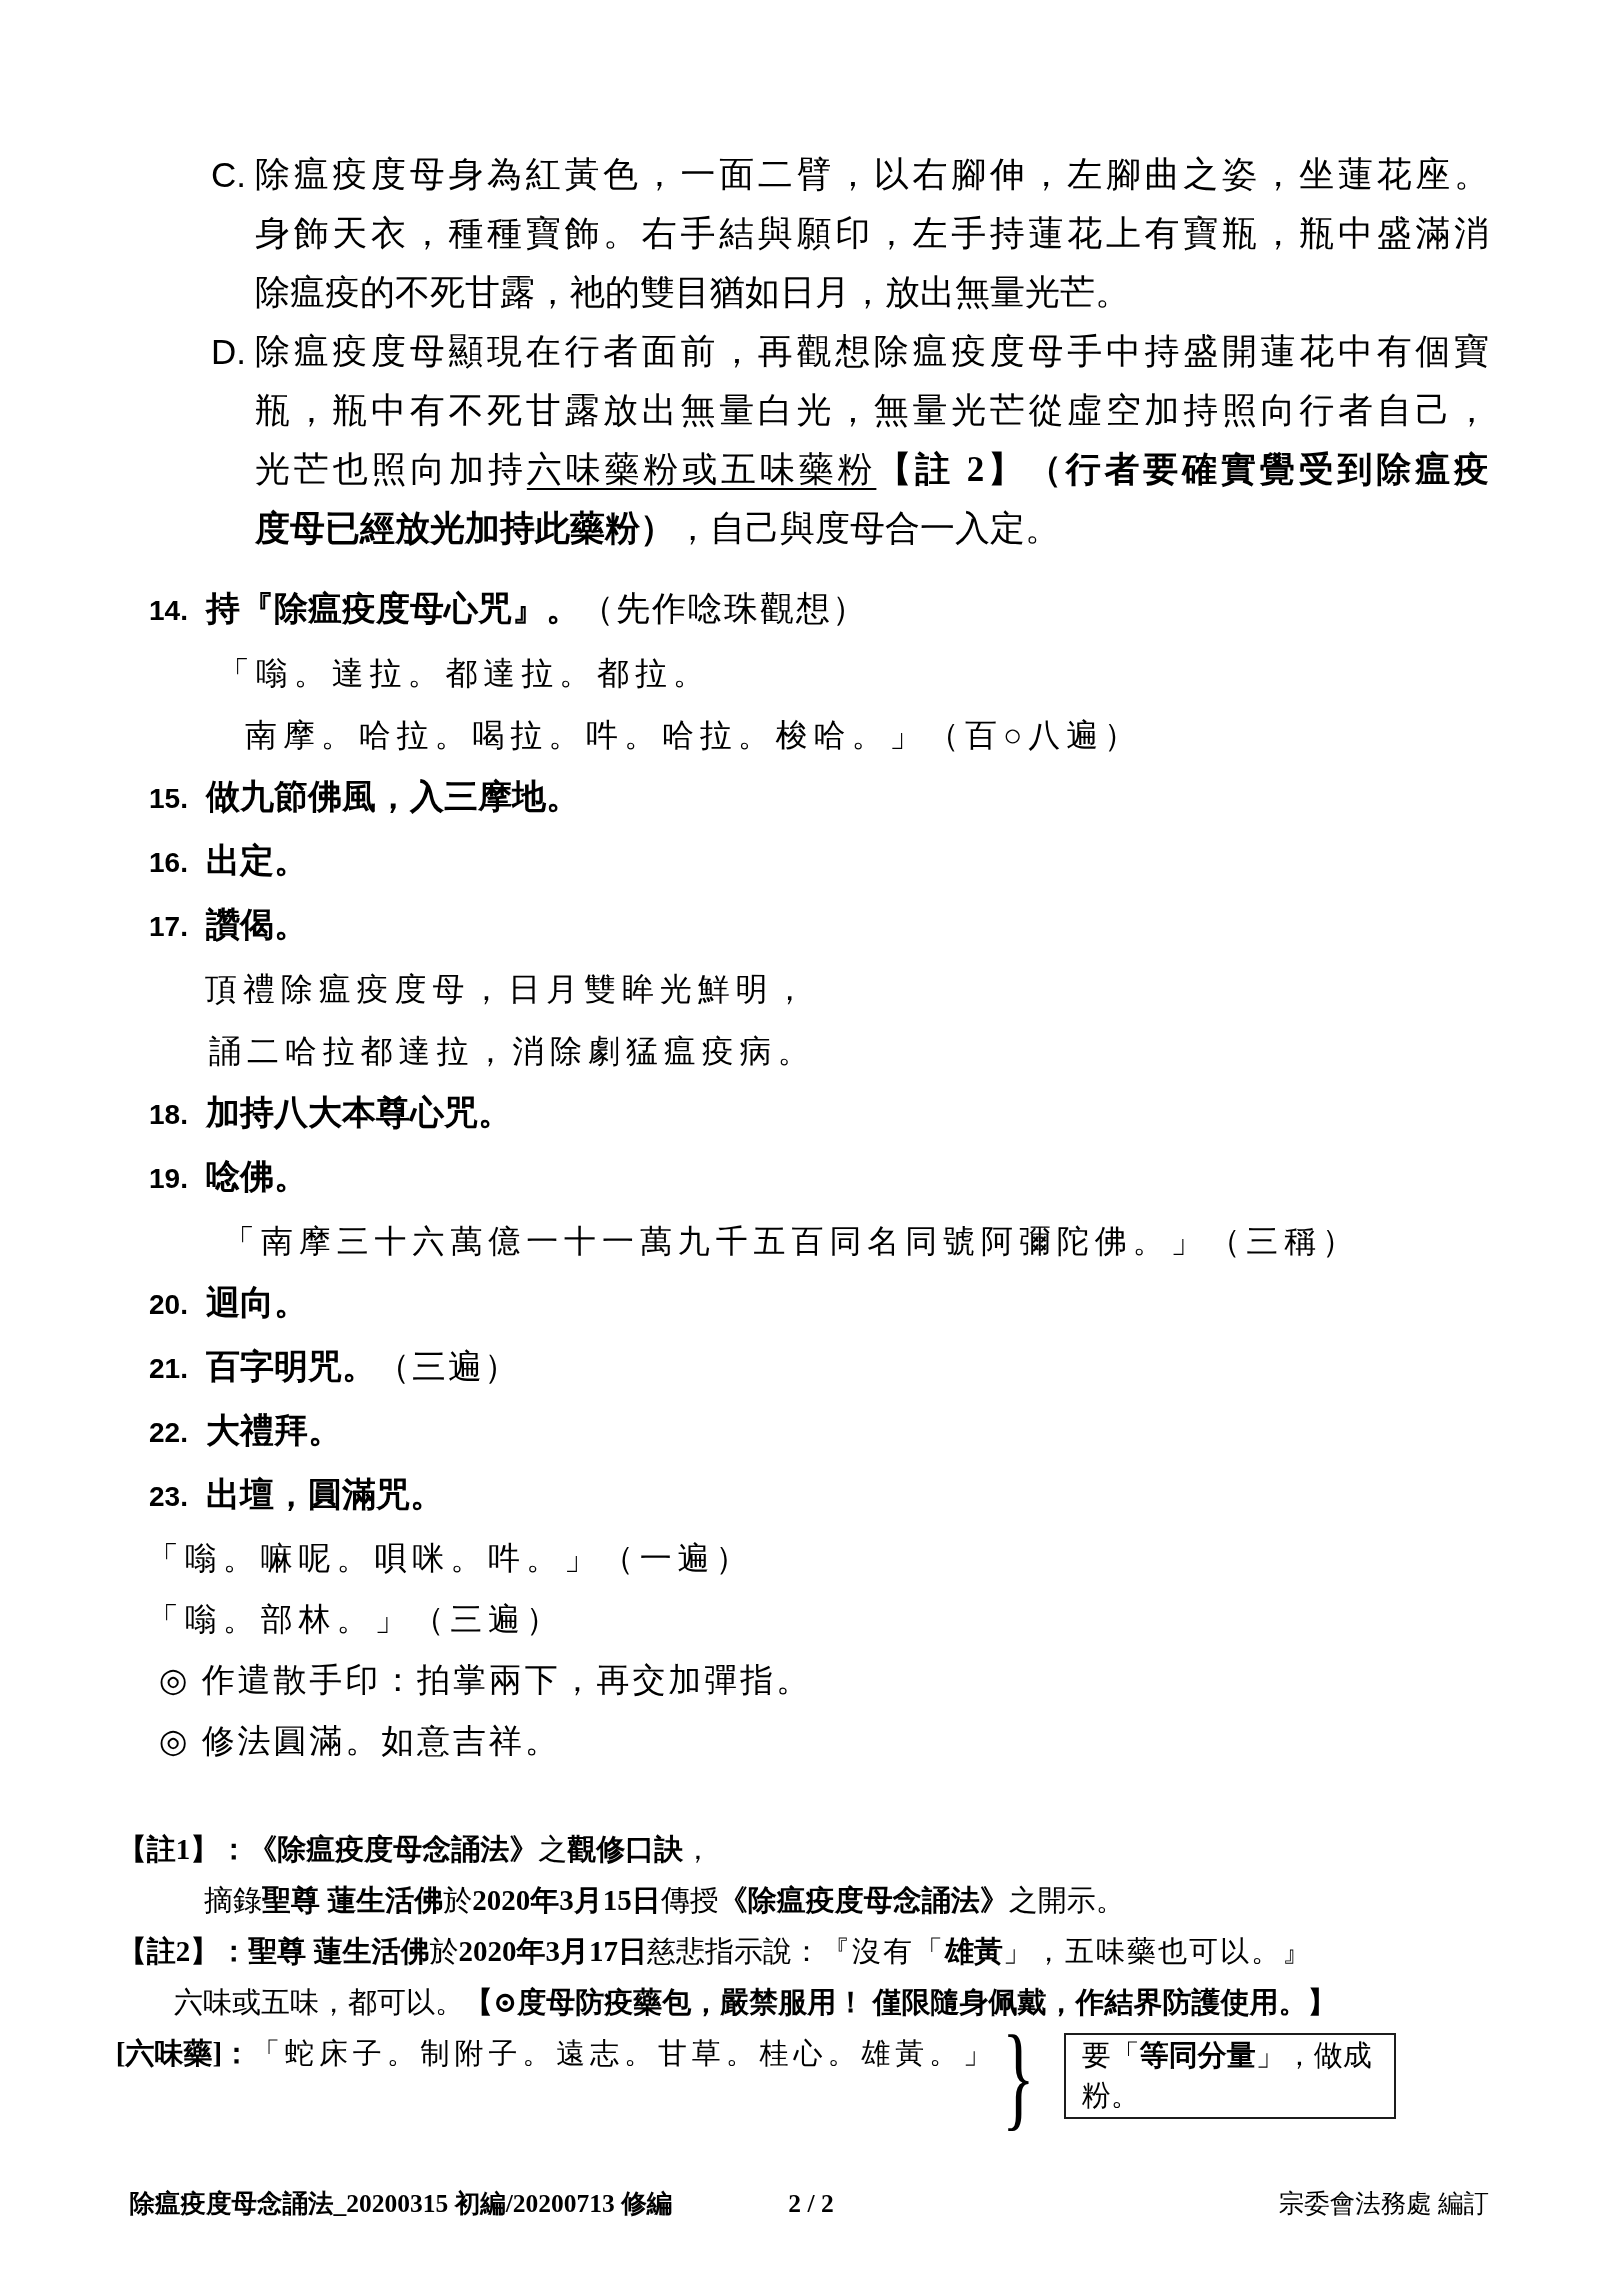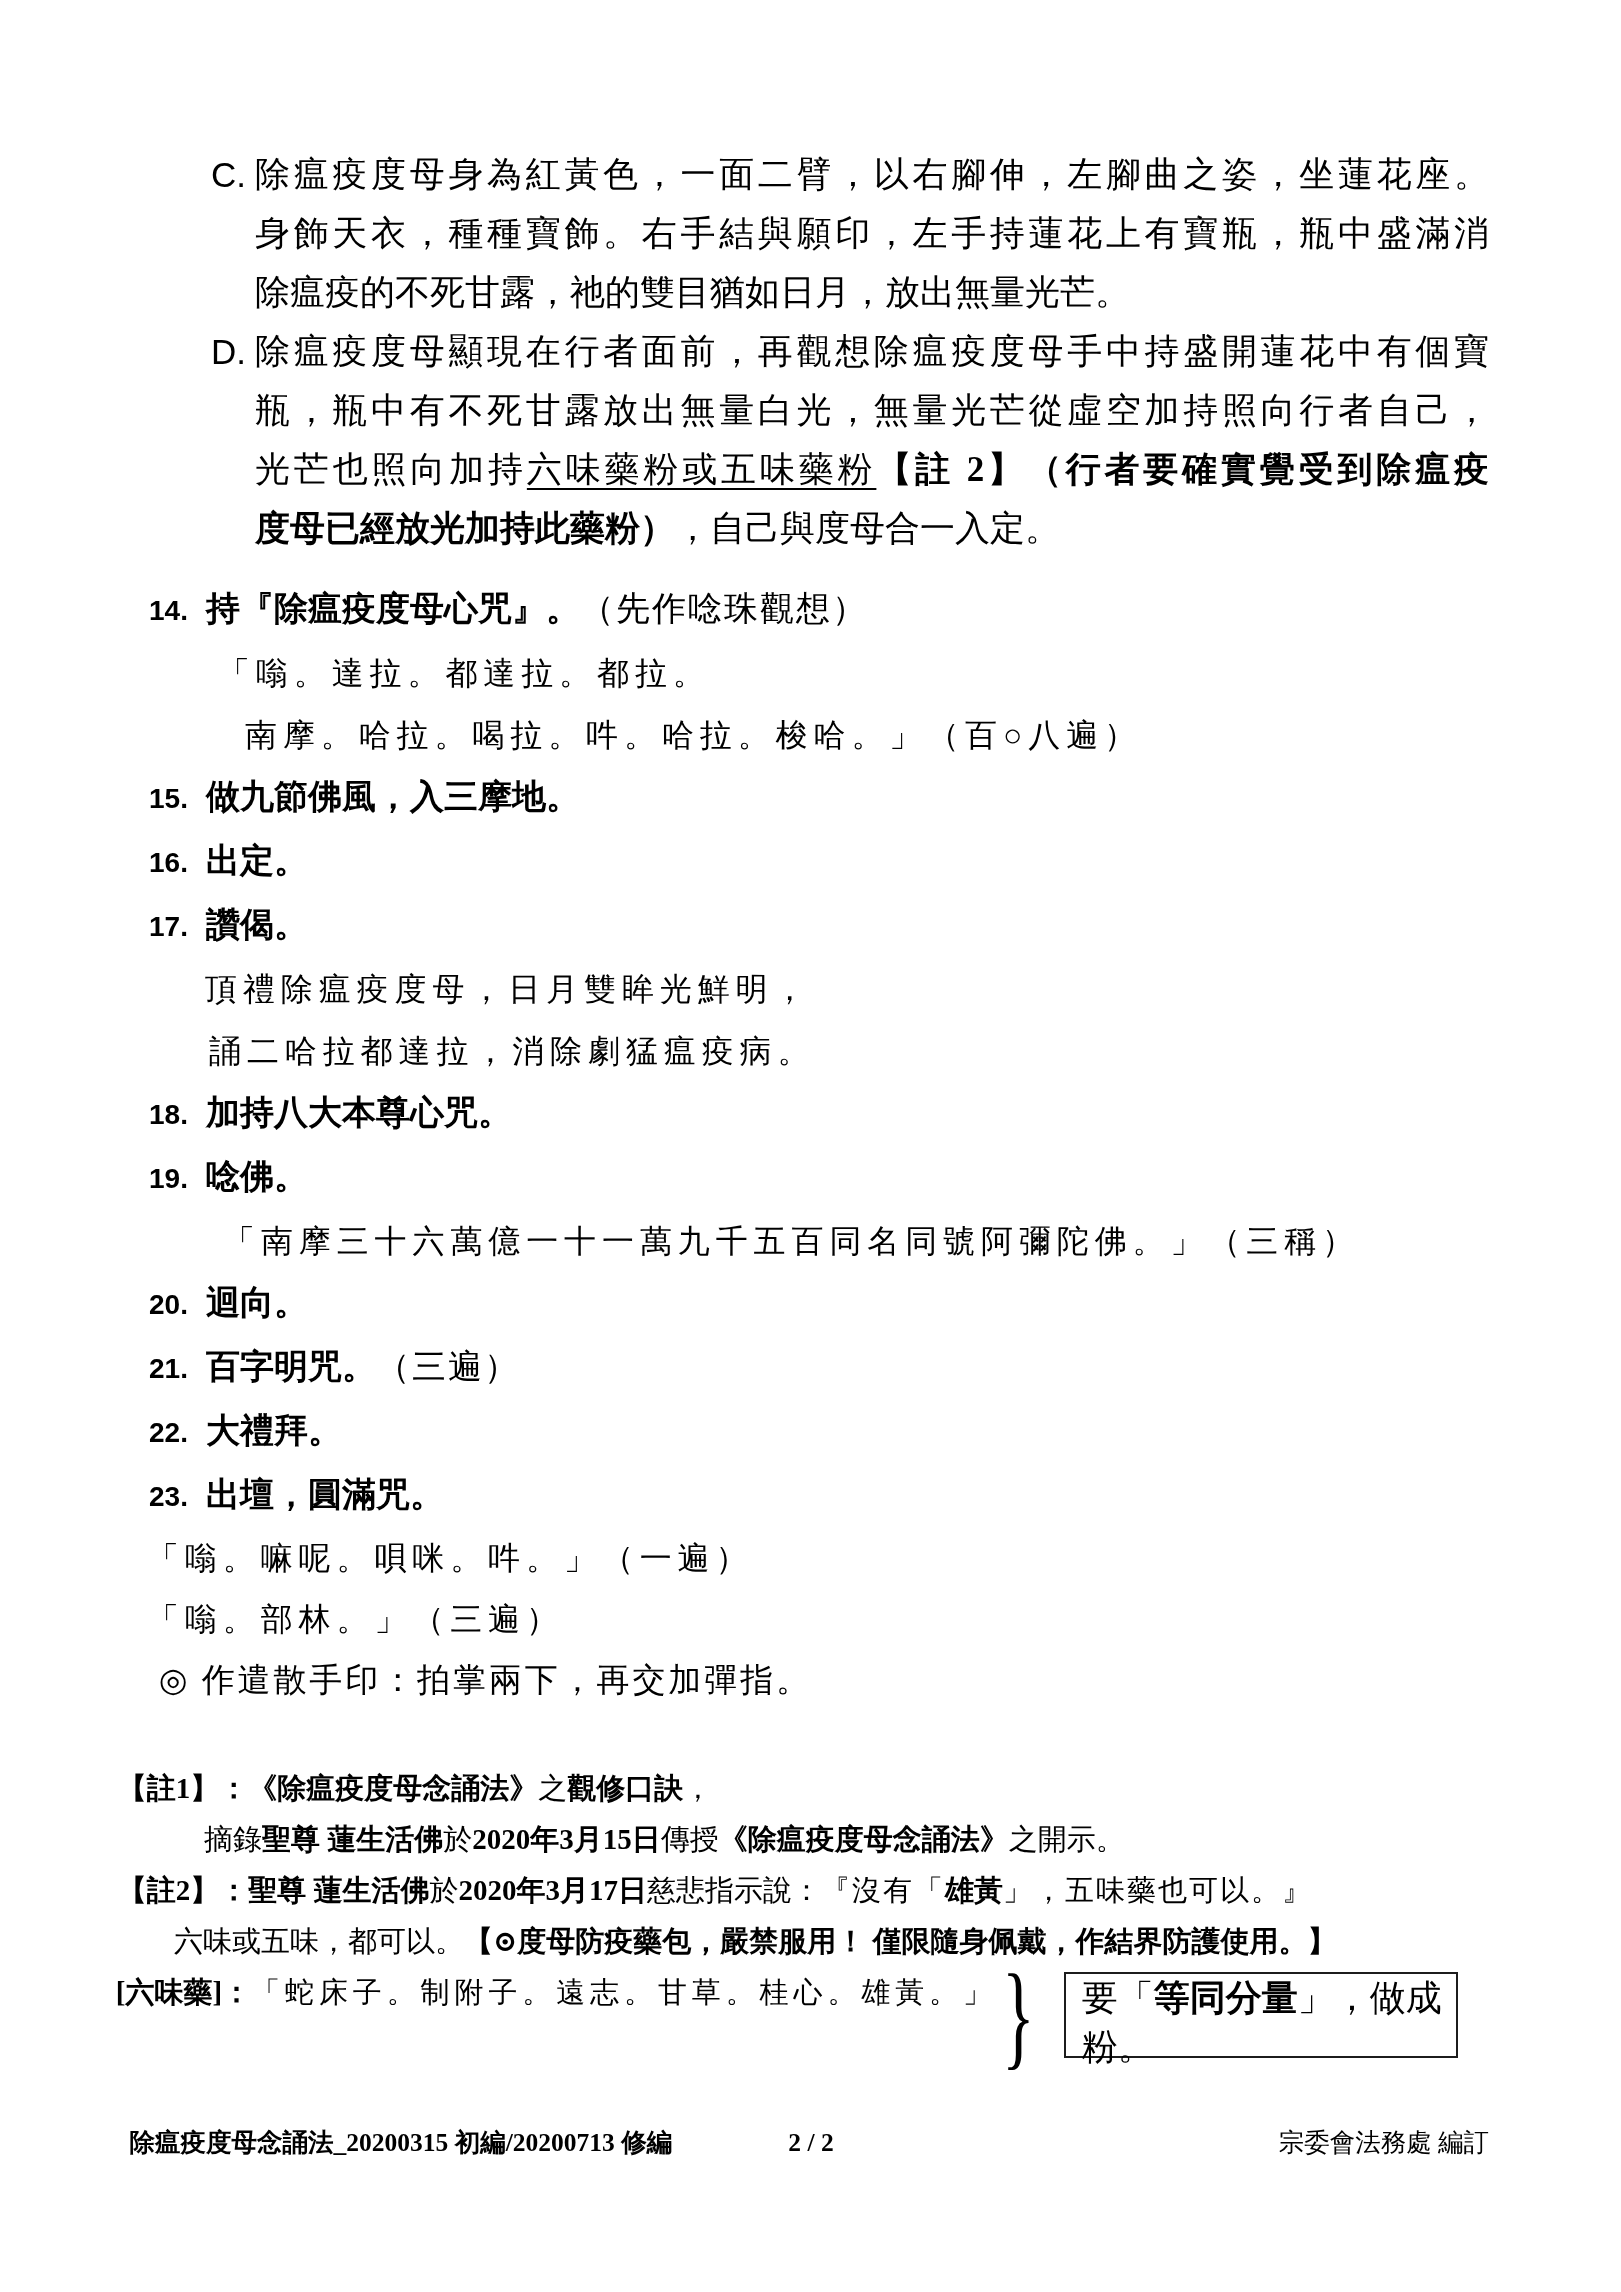--- a/index.html
+++ b/index.html
@@ -119,6 +119,7 @@
       <div class="closing-line kai">「嗡。嘛呢。唄咪。吽。」（一遍）</div>
       <div class="closing-line kai">「嗡。部林。」（三遍）</div>
       <div class="closing-line circ">◎ 作遣散手印：拍掌兩下，再交加彈指。</div>
+      <div class="closing-line circ">◎ 修法圓滿。如意吉祥。</div>
     </div>
 
   <div class="notes-block">

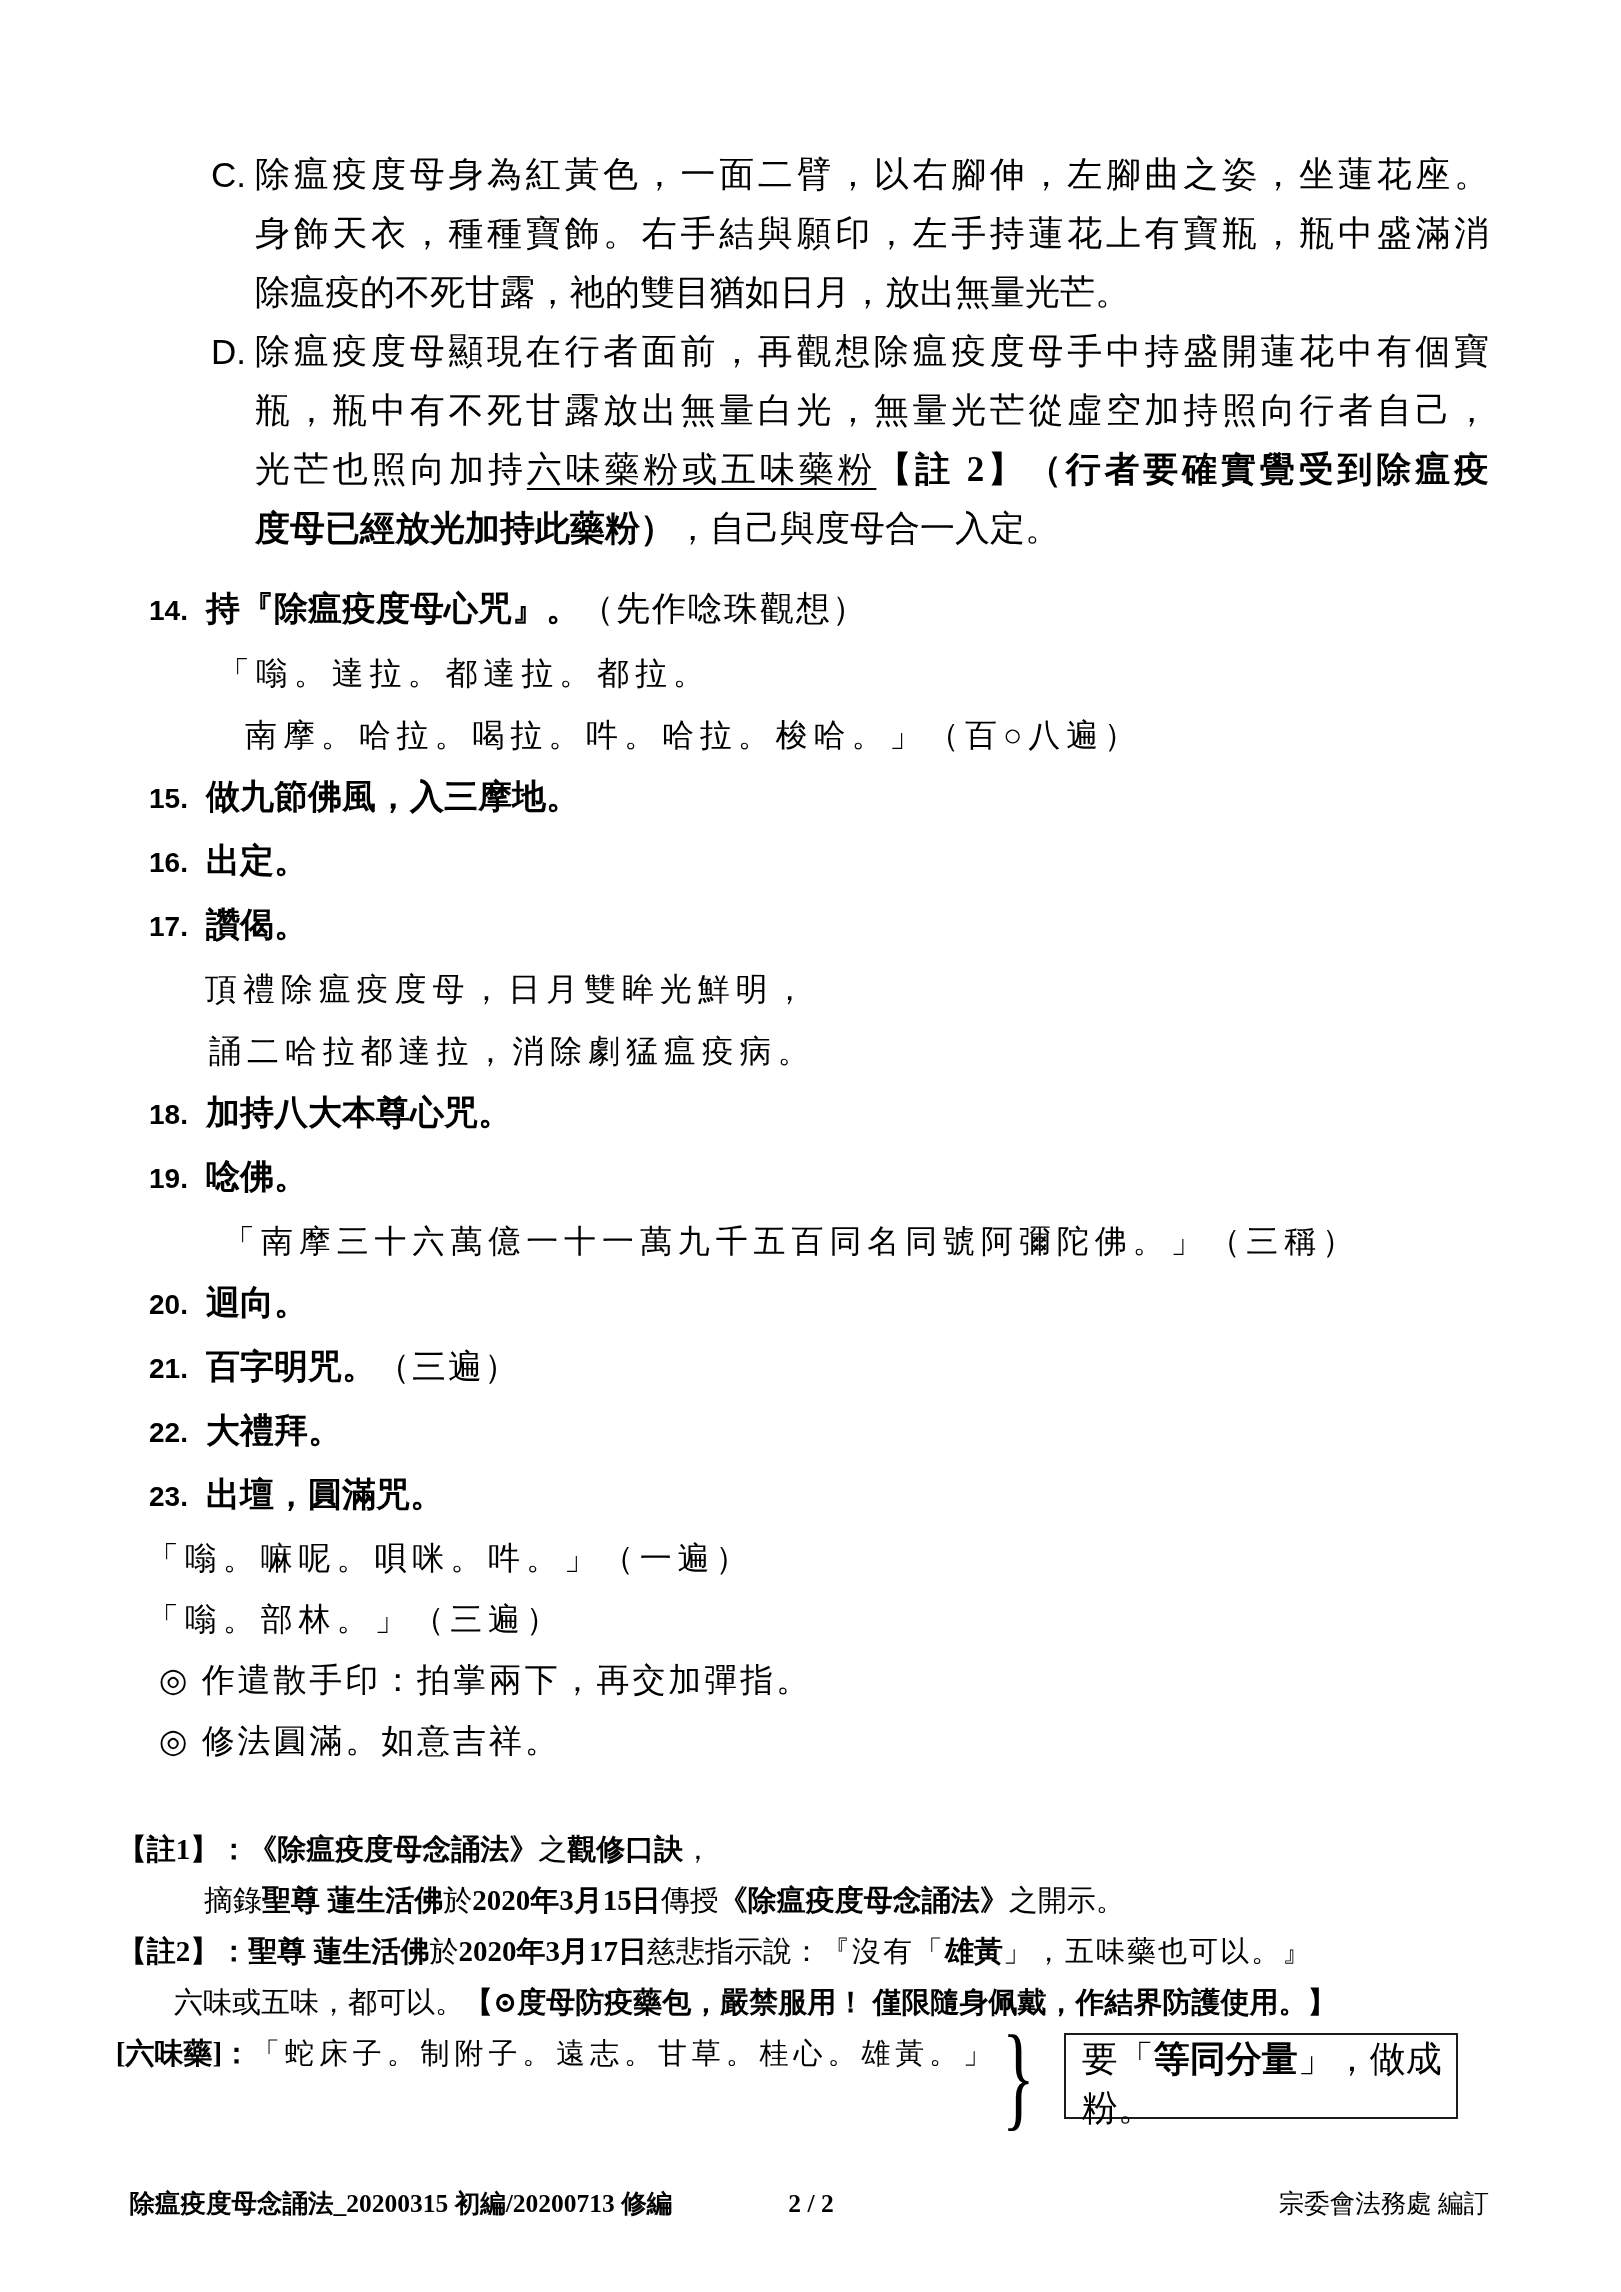--- a/index.html
+++ b/index.html
@@ -59,12 +59,12 @@
   }
   .herb-box{
     position:absolute;left:956px;top:5.9px;
-    width:394px;height:86px;
+    width:332px;height:86px;
     border:2.9px solid #1c1c1c;
     box-sizing:border-box;
-    display:flex;
+    display:flex;align-items:center;
     padding-left:15.7px;
-    font-size:36px;
+    font-size:29px;
   }
   
   .footer{margin-top:56px;position:relative;font-size:25.5px;line-height:35px;height:35px;}

